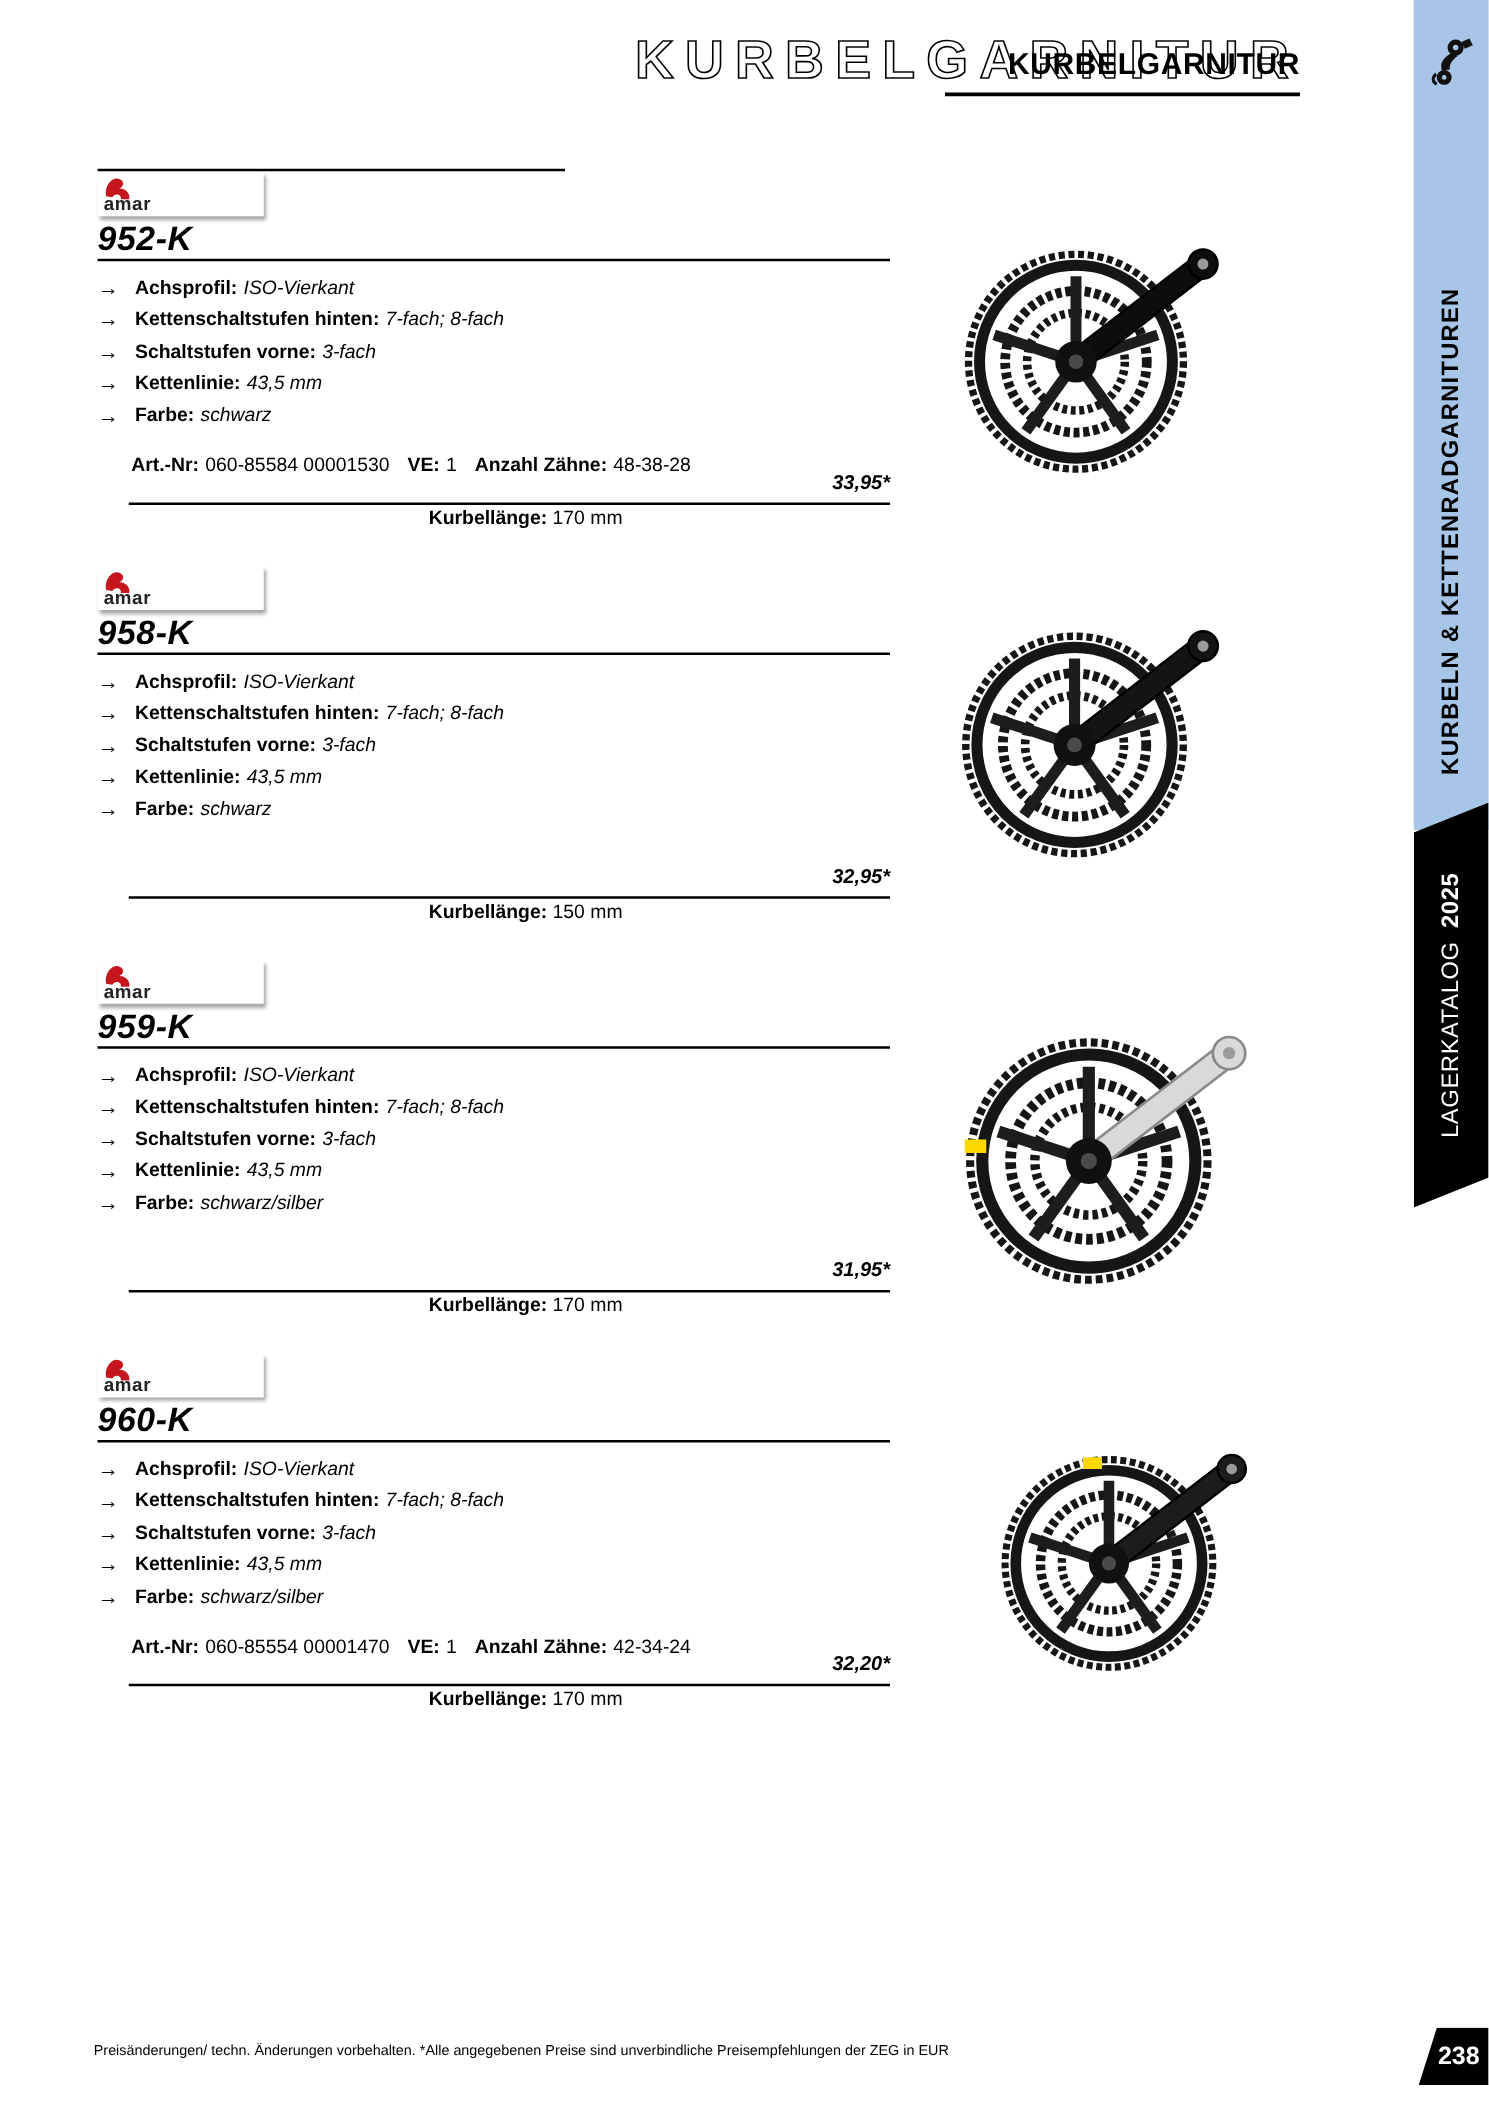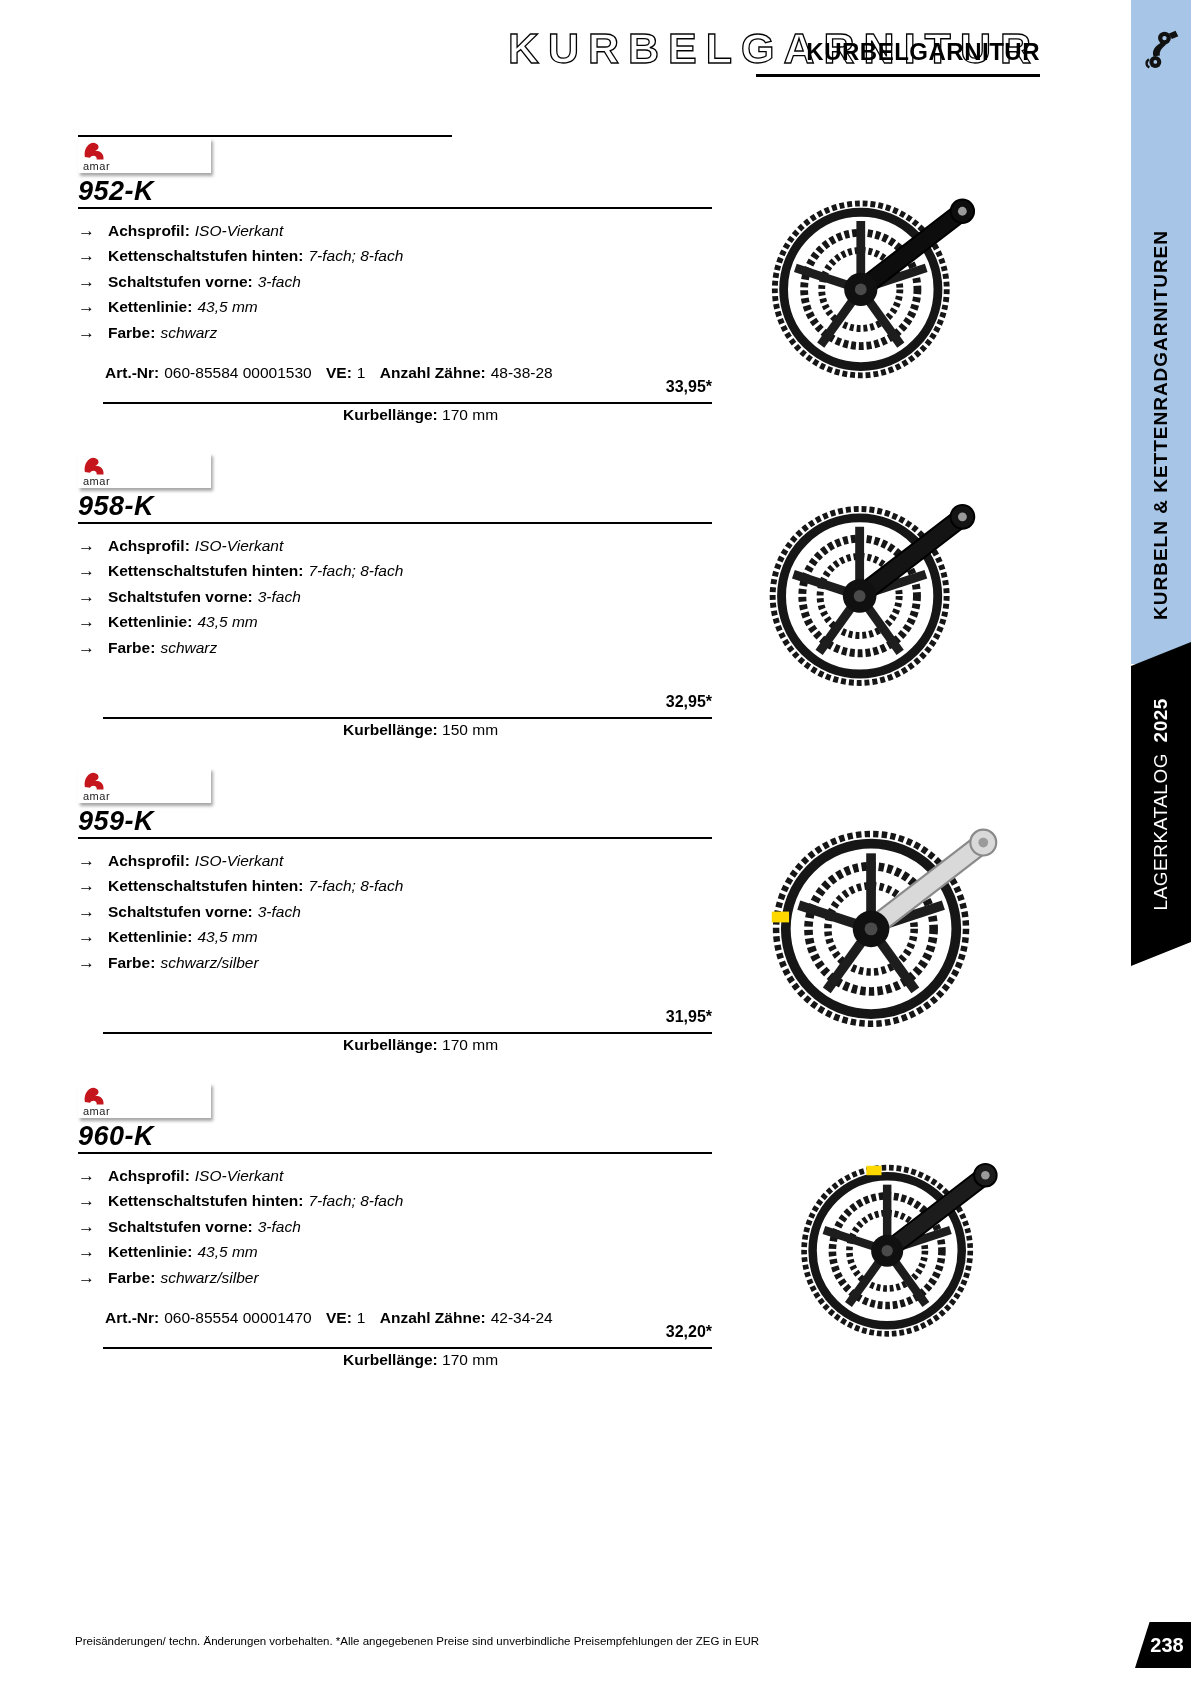--- a/index.html
+++ b/index.html
@@ -46,7 +46,7 @@
     box-shadow:2px 3px 3px rgba(0,0,0,.35);
   }
   .brand-box svg{position:absolute;left:4px;top:2px;}
-  .brand-word{position:absolute;left:5px;bottom:1px;font-size:11px;letter-spacing:.5px;color:#222;}
+  .brand-word{position:absolute;left:5px;bottom:1px;font-size:15px;letter-spacing:.5px;color:#222;font-weight:bold;}
   .ptitle{position:absolute;top:38px;left:0;margin:0;font-size:27px;font-weight:bold;letter-spacing:.5px;font-style:italic;}
   .title-rule{position:absolute;top:69px;left:0;width:634px;height:2px;background:#000;}
   .specs{position:absolute;top:80px;left:0;margin:0;padding:0;list-style:none;width:634px;}

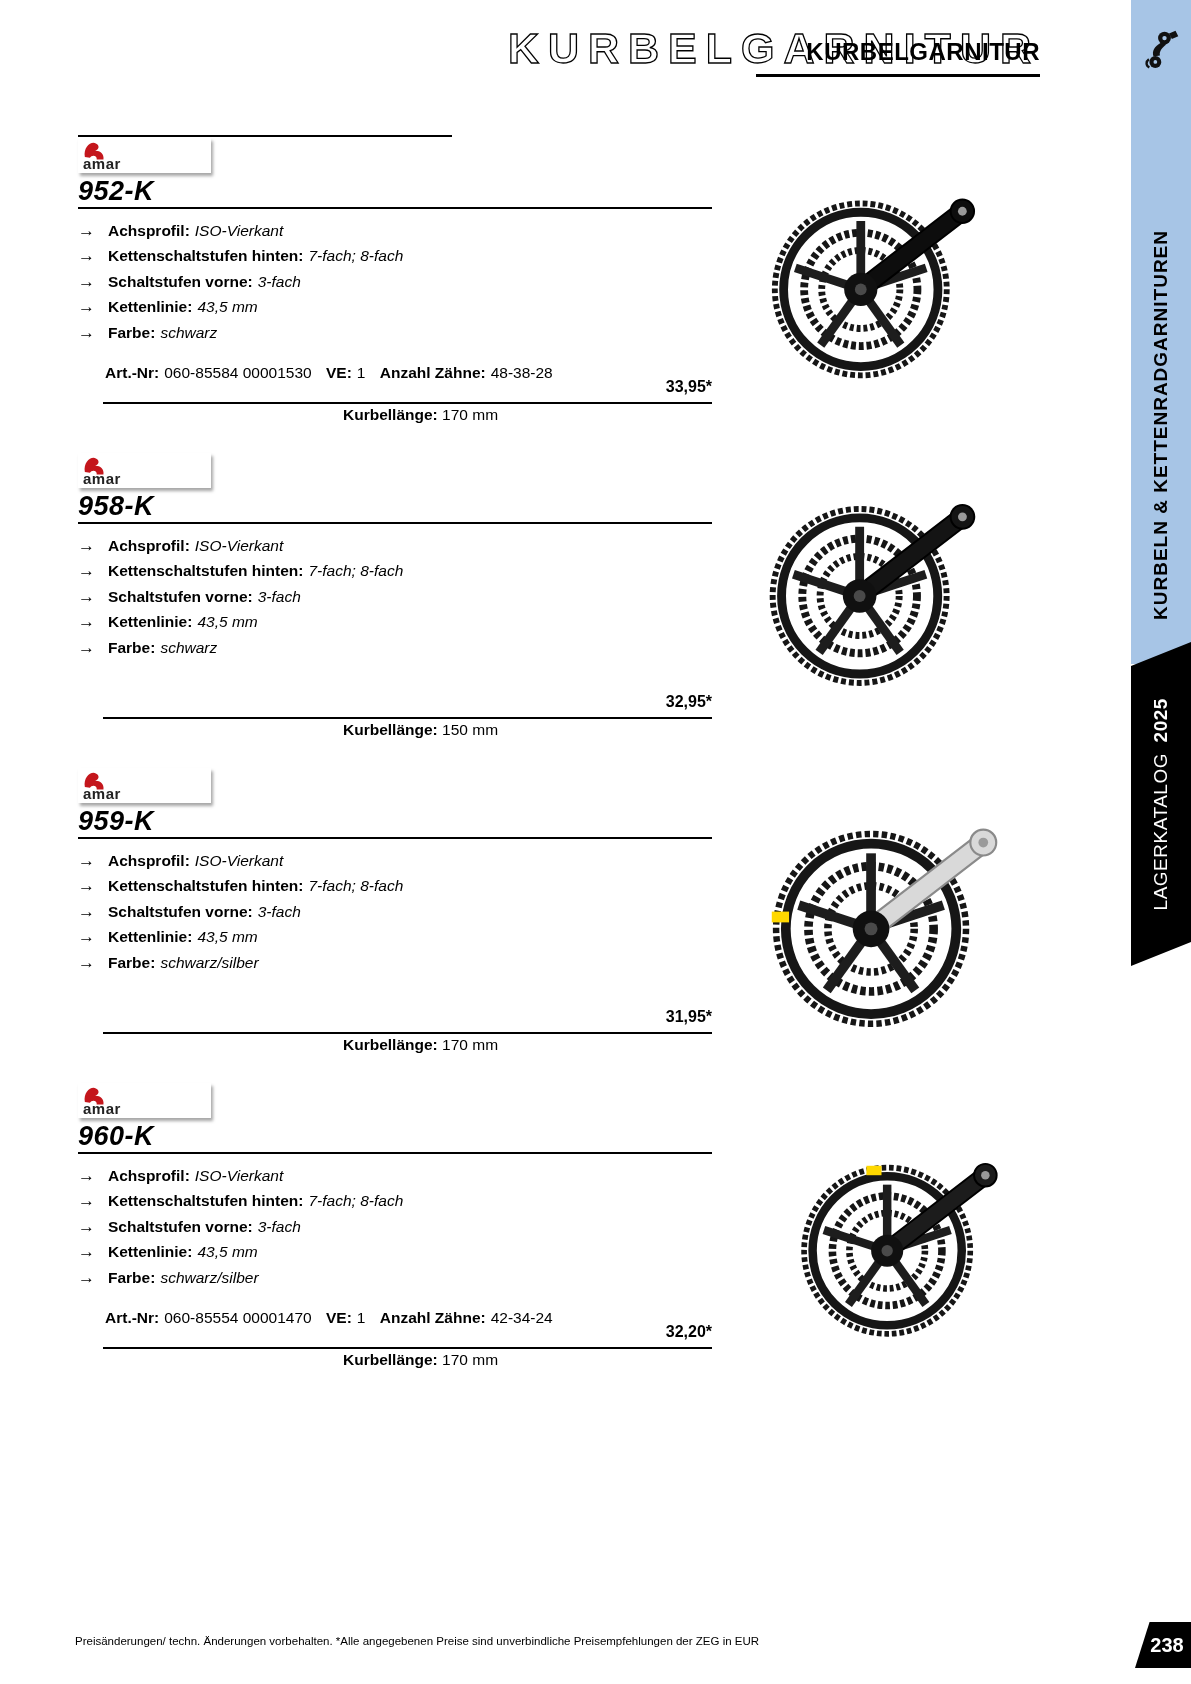--- a/index.html
+++ b/index.html
@@ -58,7 +58,7 @@
   .artrow .gap{margin-left:10px;}
   .lenrow{position:absolute;top:240px;left:27px;width:607px;height:20px;font-size:15.5px;}
   .lenrow .len{position:absolute;left:238px;white-space:nowrap;margin-top:28px;}
-  .lenrow .price{position:absolute;right:0;top:0;font-weight:bold;font-size:16px;}
+  .lenrow .price{position:absolute;right:0;top:0;font-weight:bold;font-size:16px;font-style:italic;}
   .bottomrule{position:absolute;top:264px;left:25px;width:609px;height:2px;background:#000;}
   
   .pimg{position:absolute;background:#fff;}

